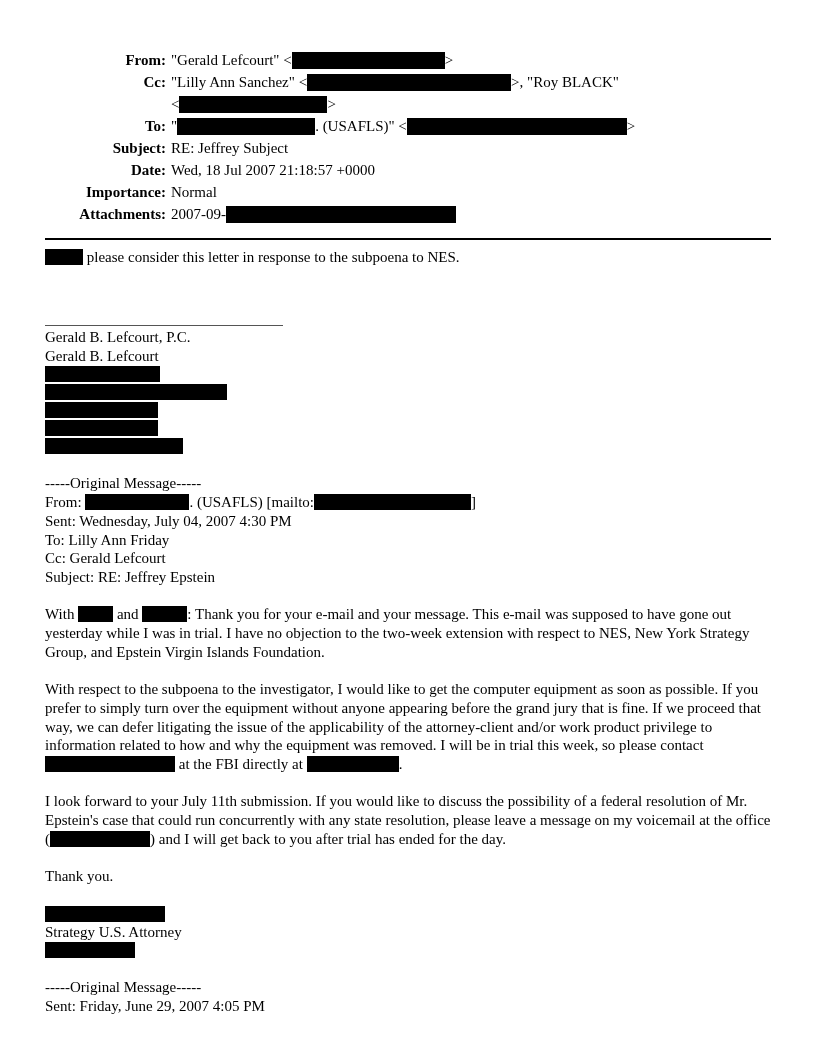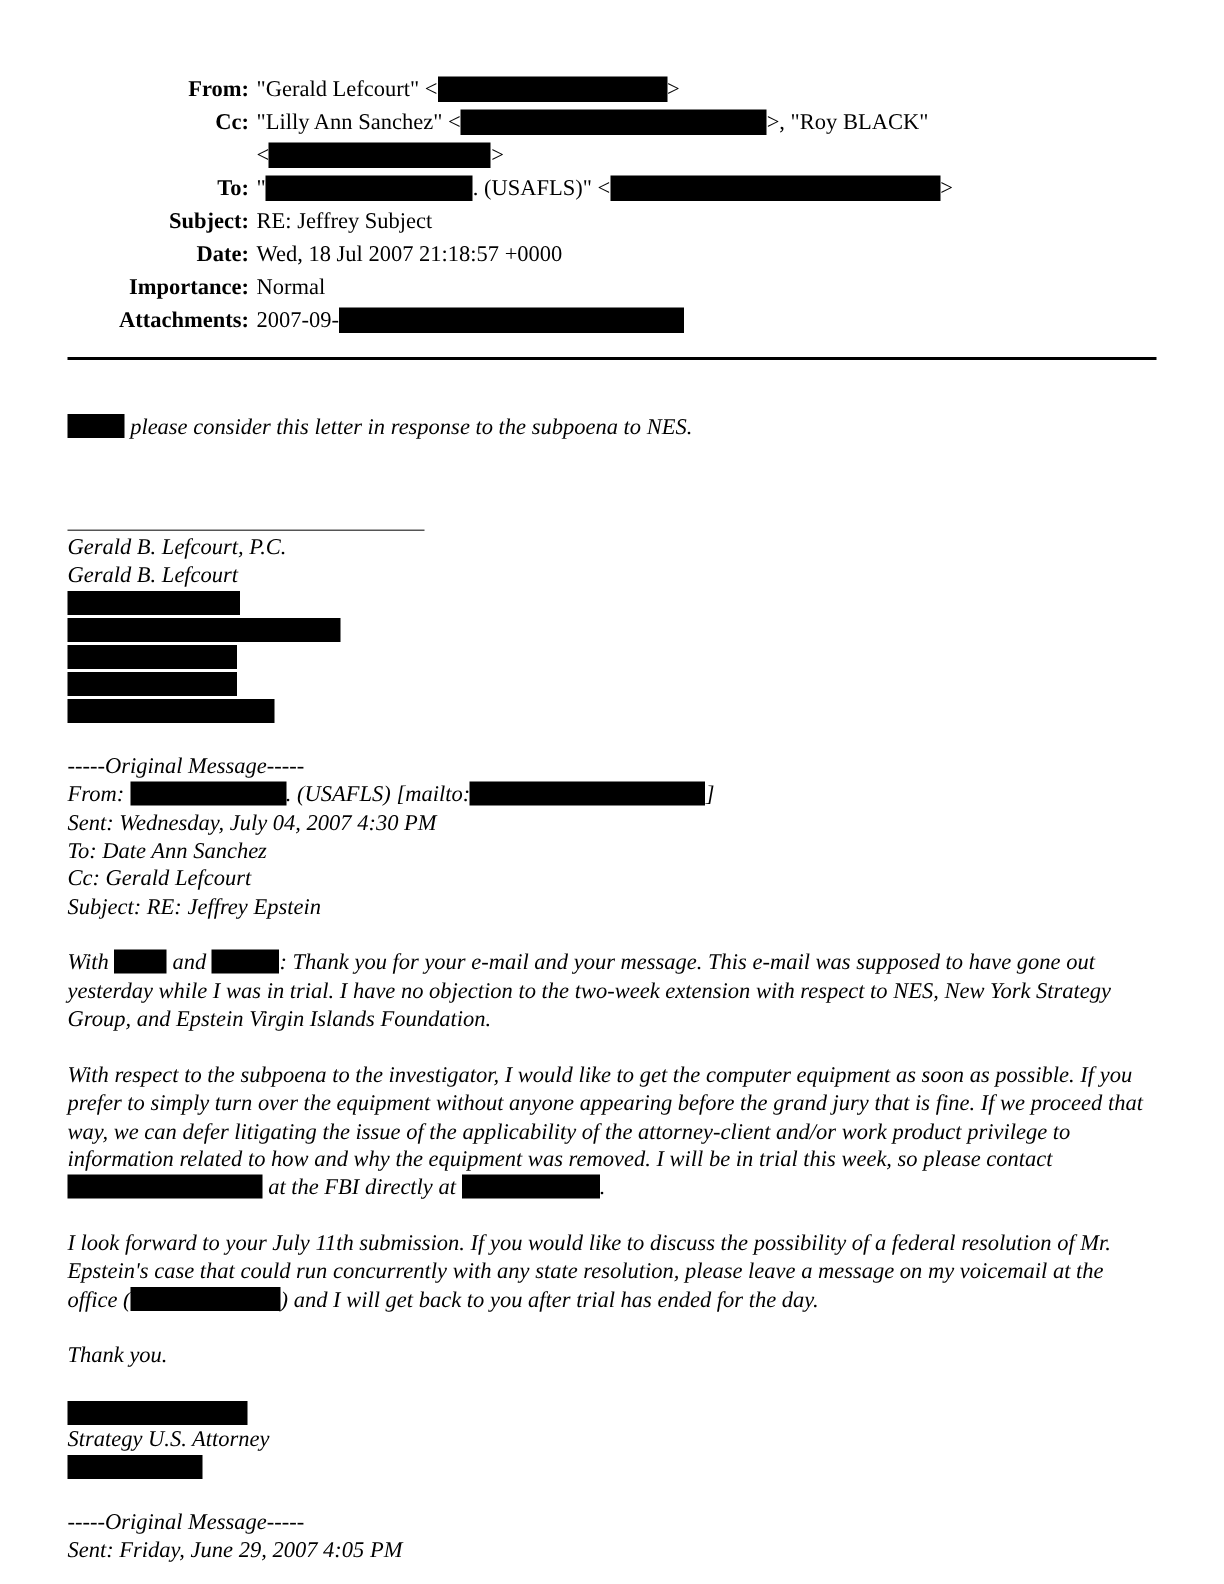--- a/index.html
+++ b/index.html
@@ -43,10 +43,9 @@
 
   
   .bodytext {
-    margin-top: 36px;
+    margin-top: 8px;
     width: 727px;
     line-height: 18.7px;
-    font-style: italic;
   }
   .bodytext p { margin: 0; }
   .gap { height: 18.7px; }

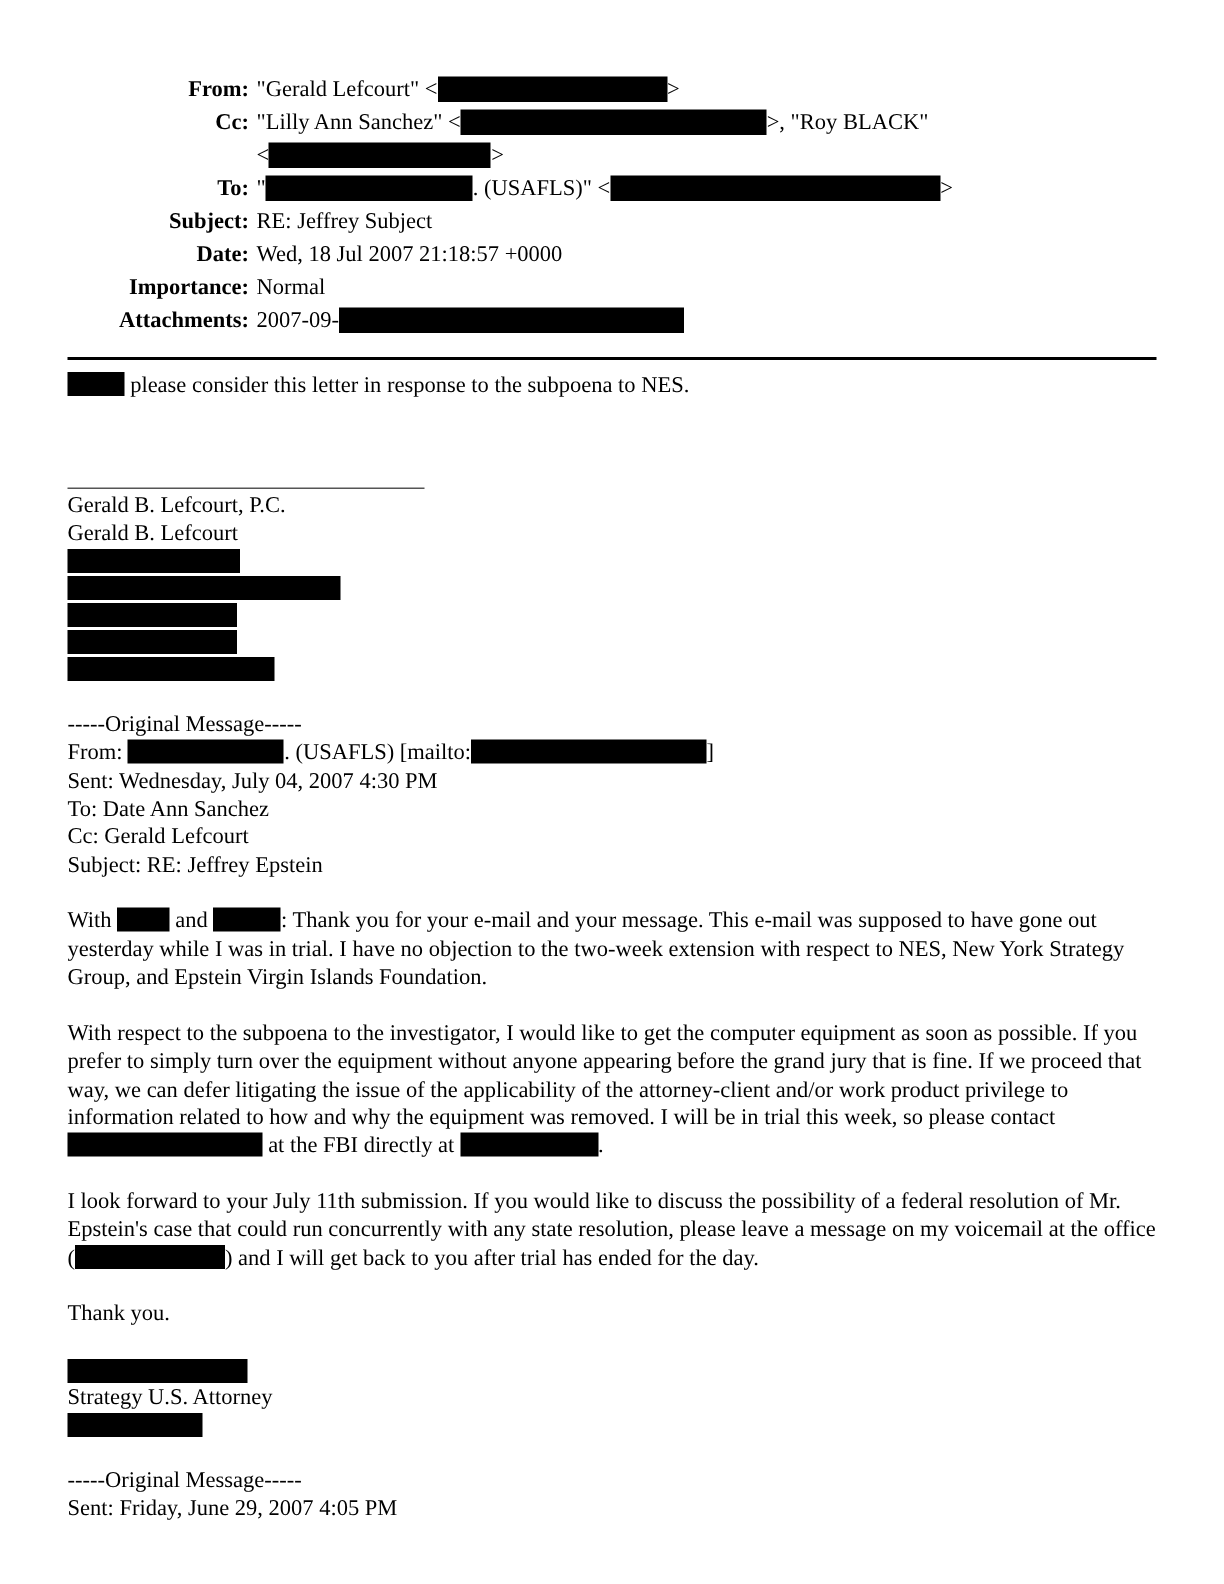--- a/index.html
+++ b/index.html
@@ -129,7 +129,7 @@
       <p>-----Original Message-----</p>
       <p><span>From: </span><span class="rd" style="width:104px"></span><span>. (USAFLS) [mailto:</span><span class="rd" style="width:157px"></span><span>]</span></p>
       <p>Sent: Wednesday, July 04, 2007 4:30 PM</p>
-      <p>To: Date Ann Sanchez</p>
+      <p>To: Lilly Ann Friday</p>
       <p>Cc: Gerald Lefcourt</p>
       <p>Subject: RE: Jeffrey Epstein</p>
 

